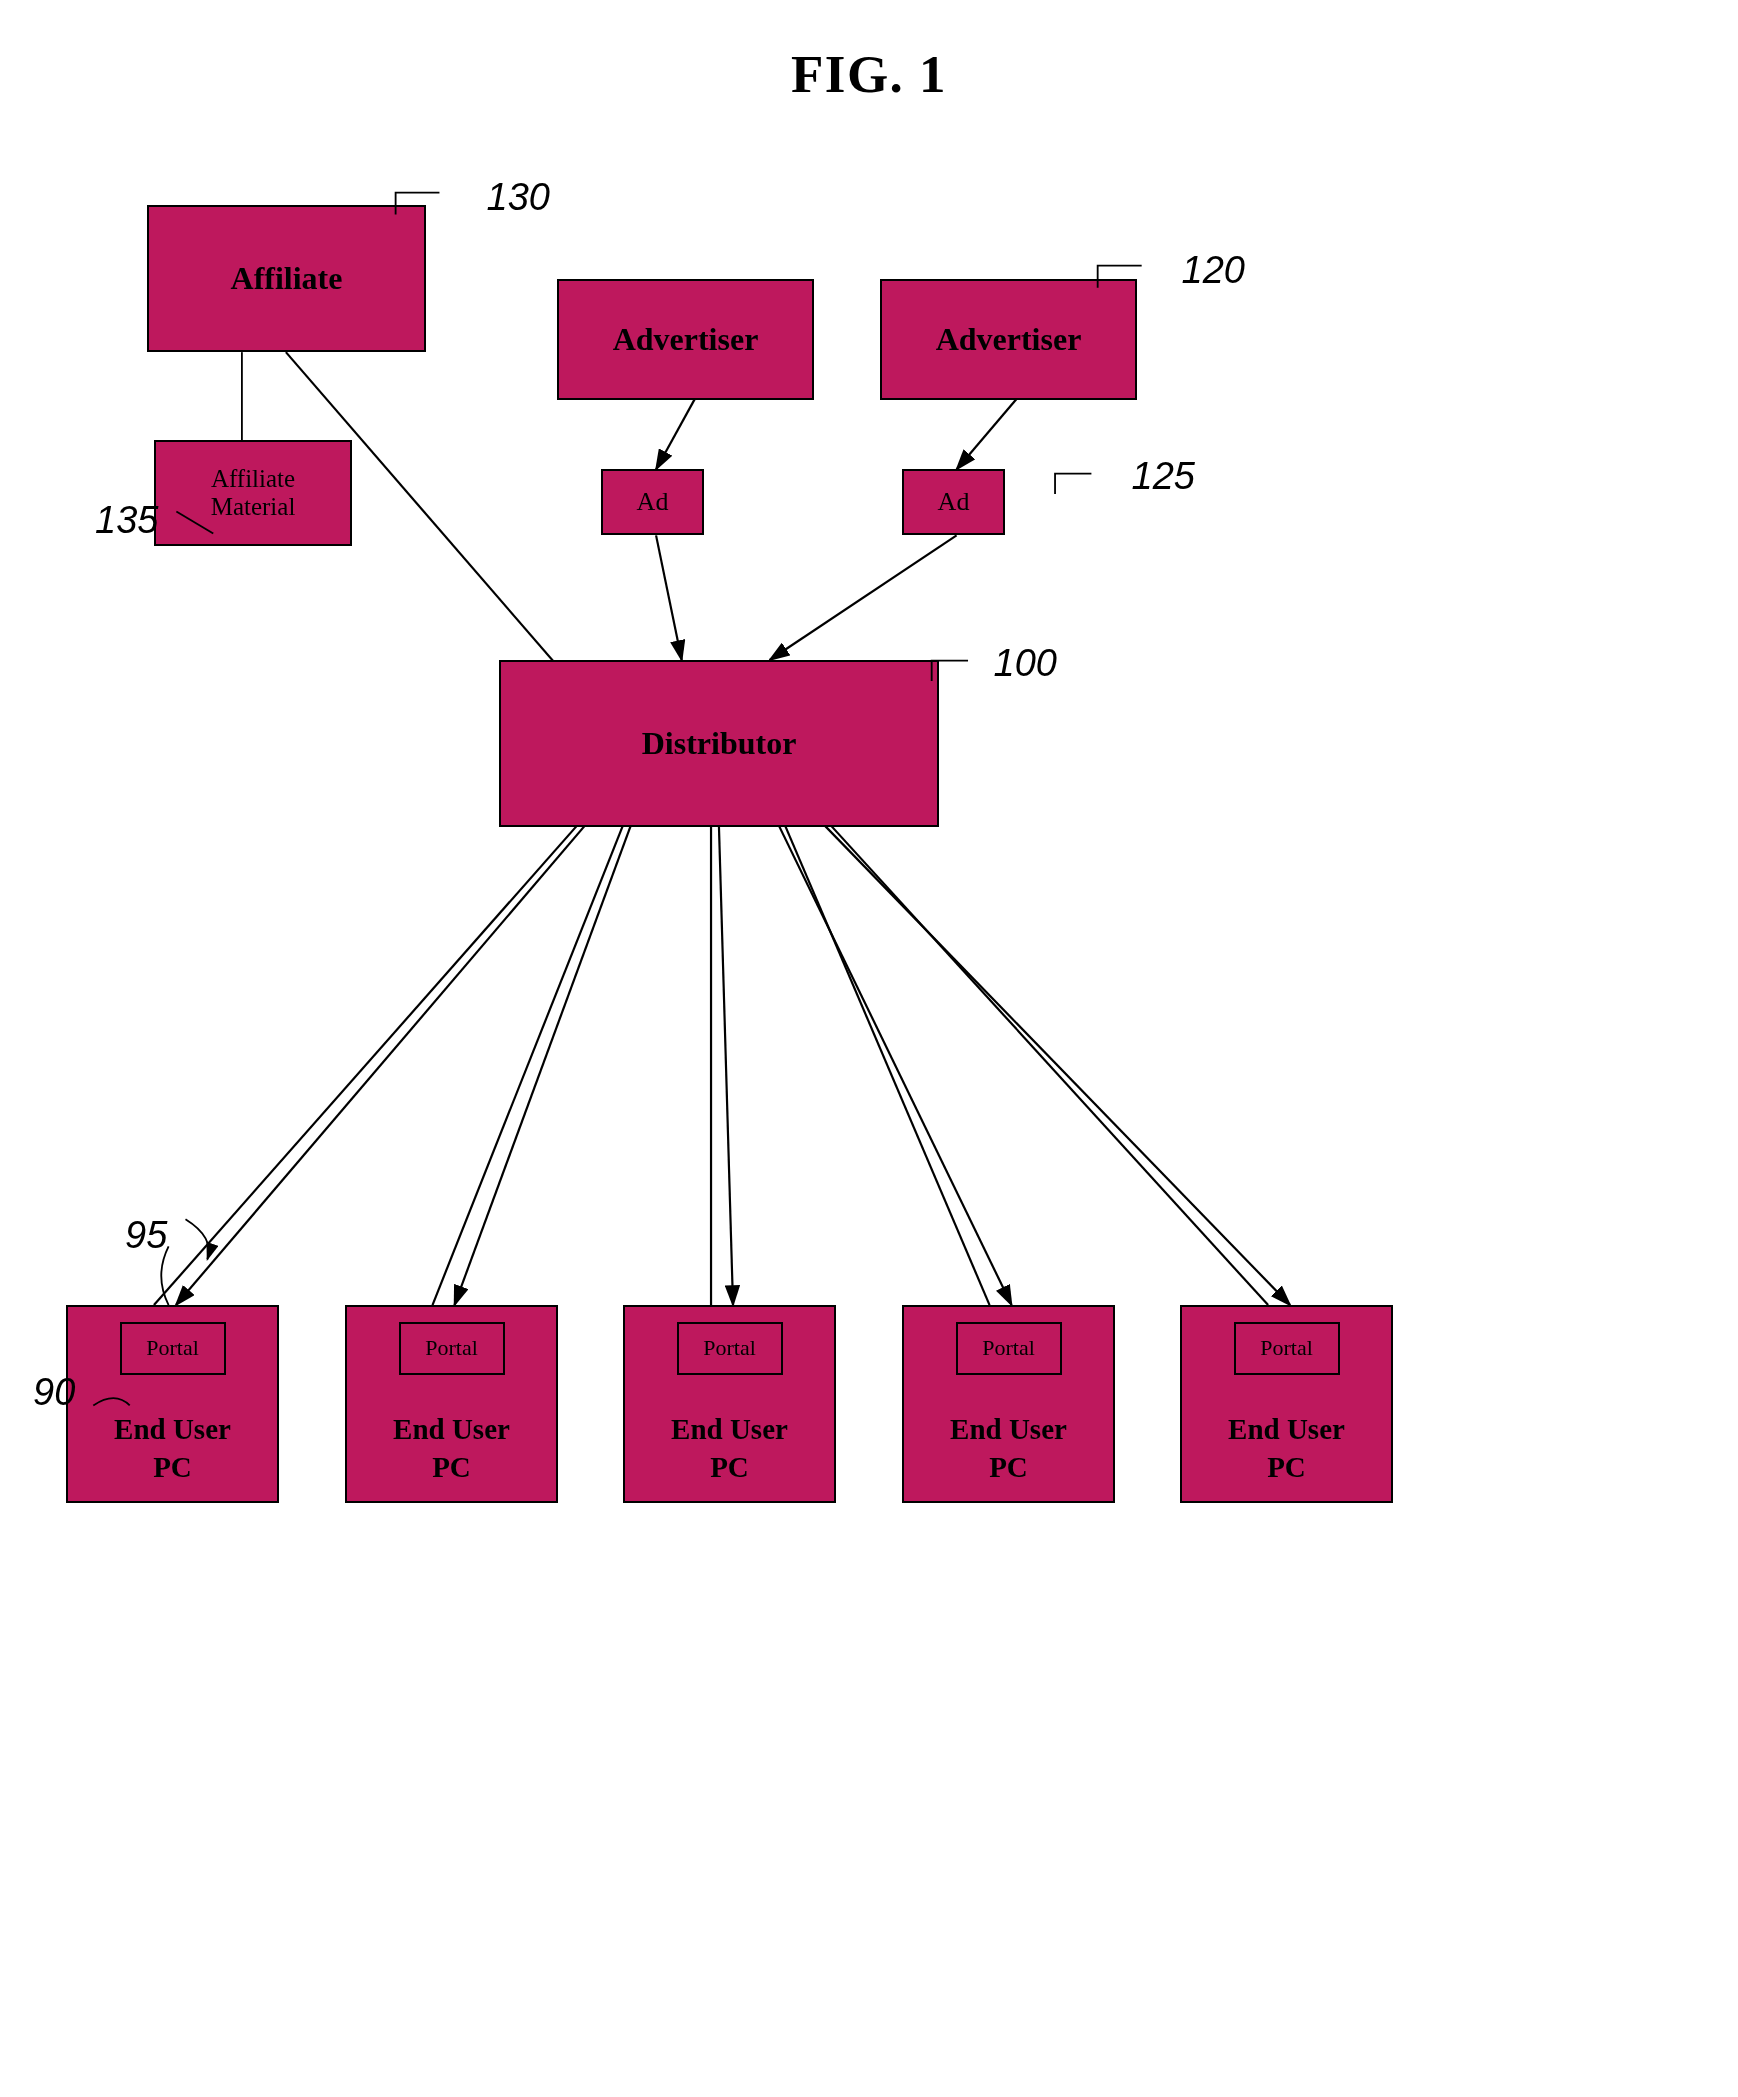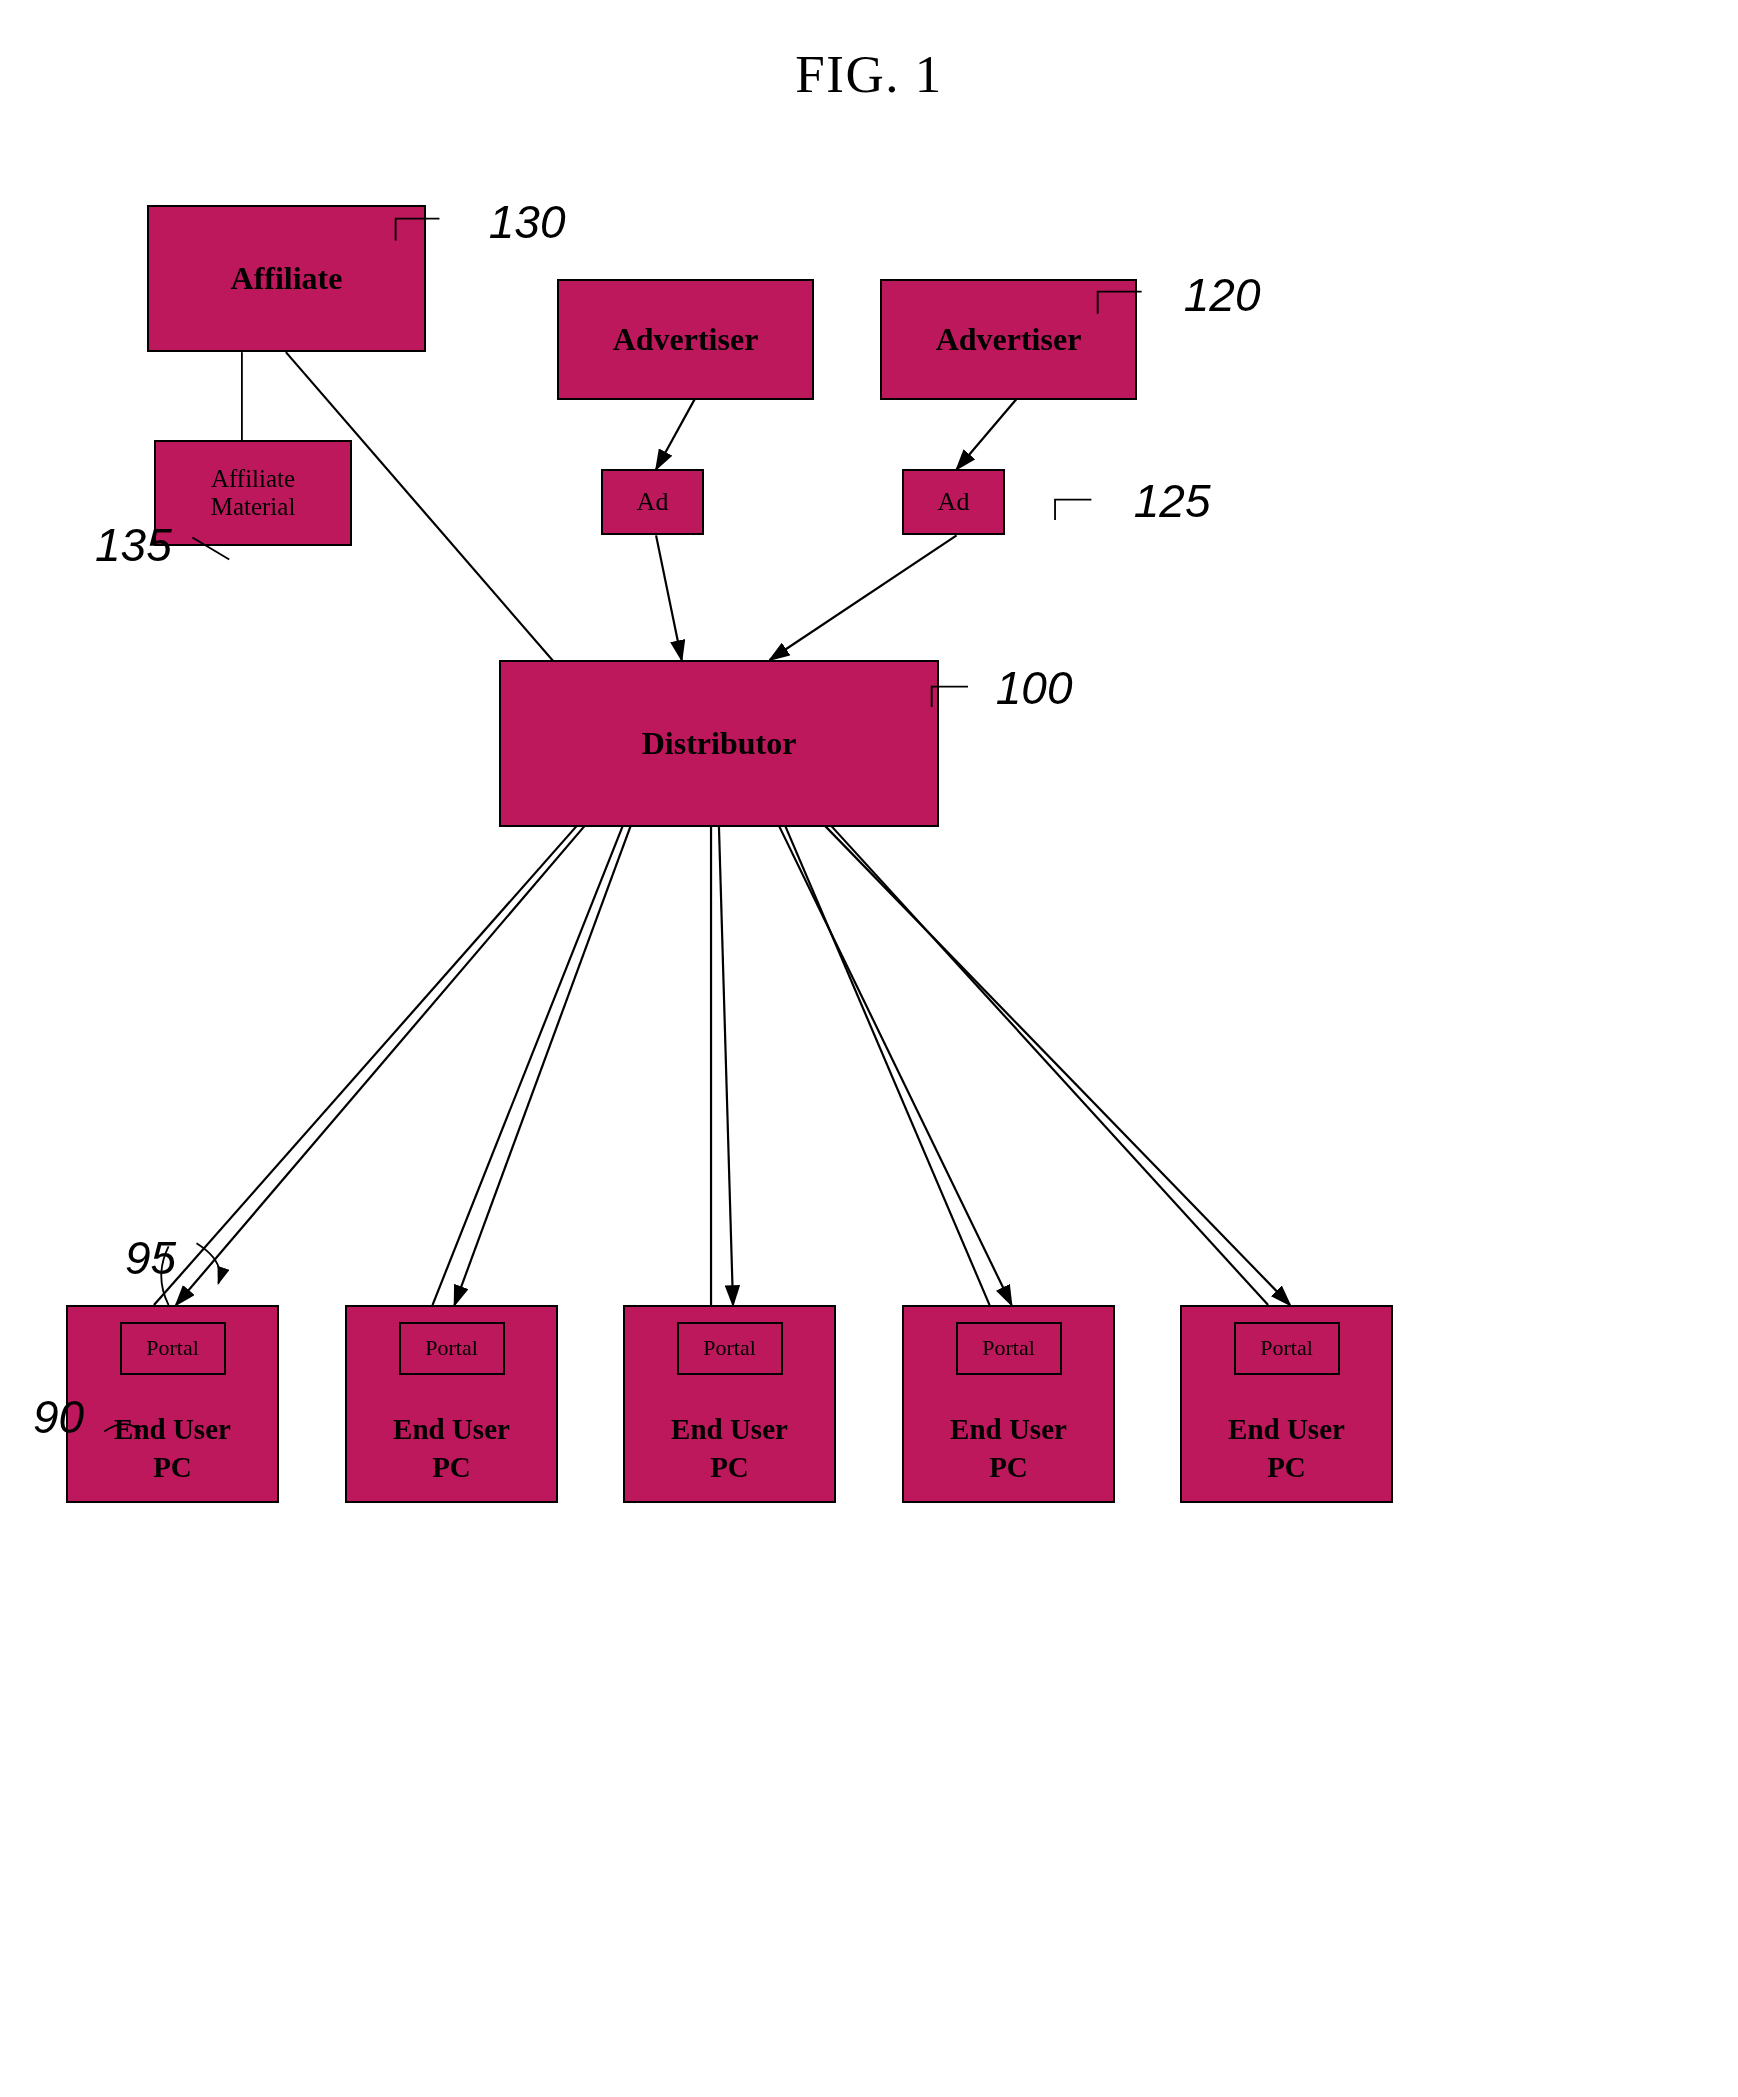--- a/index.html
+++ b/index.html
@@ -15,7 +15,7 @@
     .page-title {
       text-align: center;
       font-size: 53px;
-      font-weight: normal;
+      font-weight: bold;
       padding-top: 44px;
       letter-spacing: 1.5px;
     }

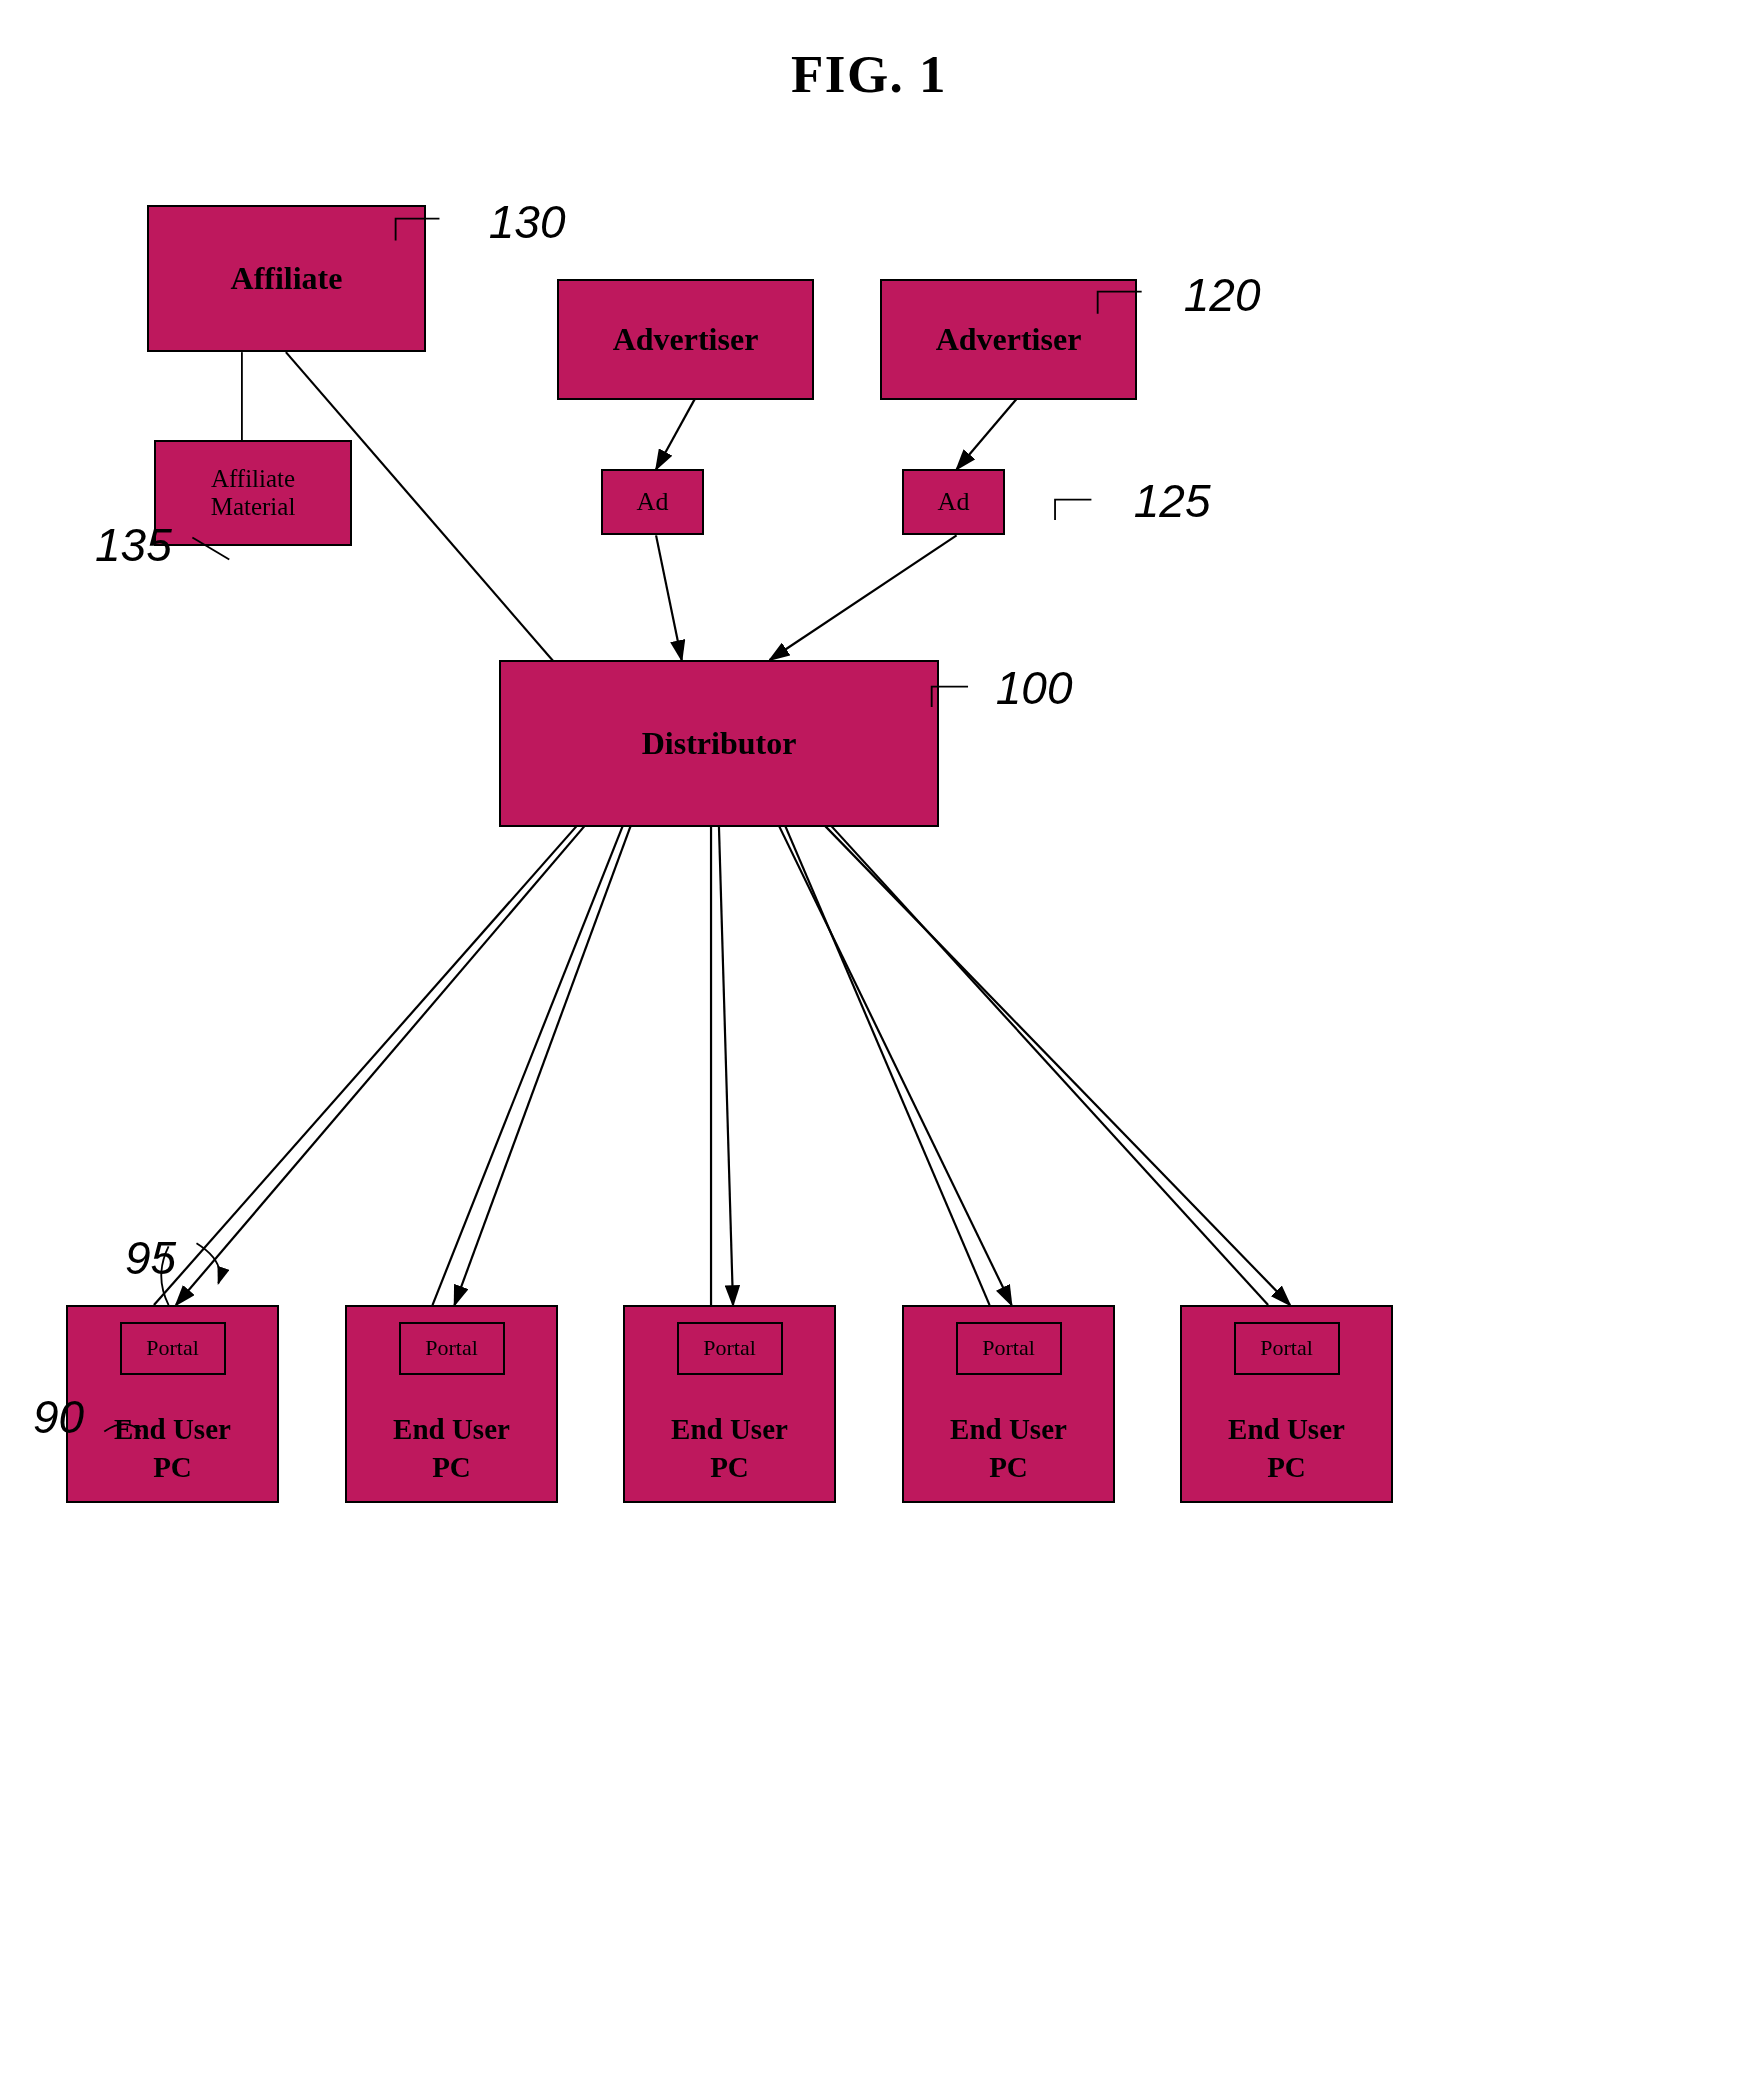--- a/index.html
+++ b/index.html
@@ -52,11 +52,10 @@
     
     .ref {
       position: absolute;
-      font-size: 46px;
+      font-size: 38px;
       font-family: 'Comic Sans MS', cursive, sans-serif;
       font-style: italic;
       color: #000;
-      margin-top: 19px;
     }
 
     

